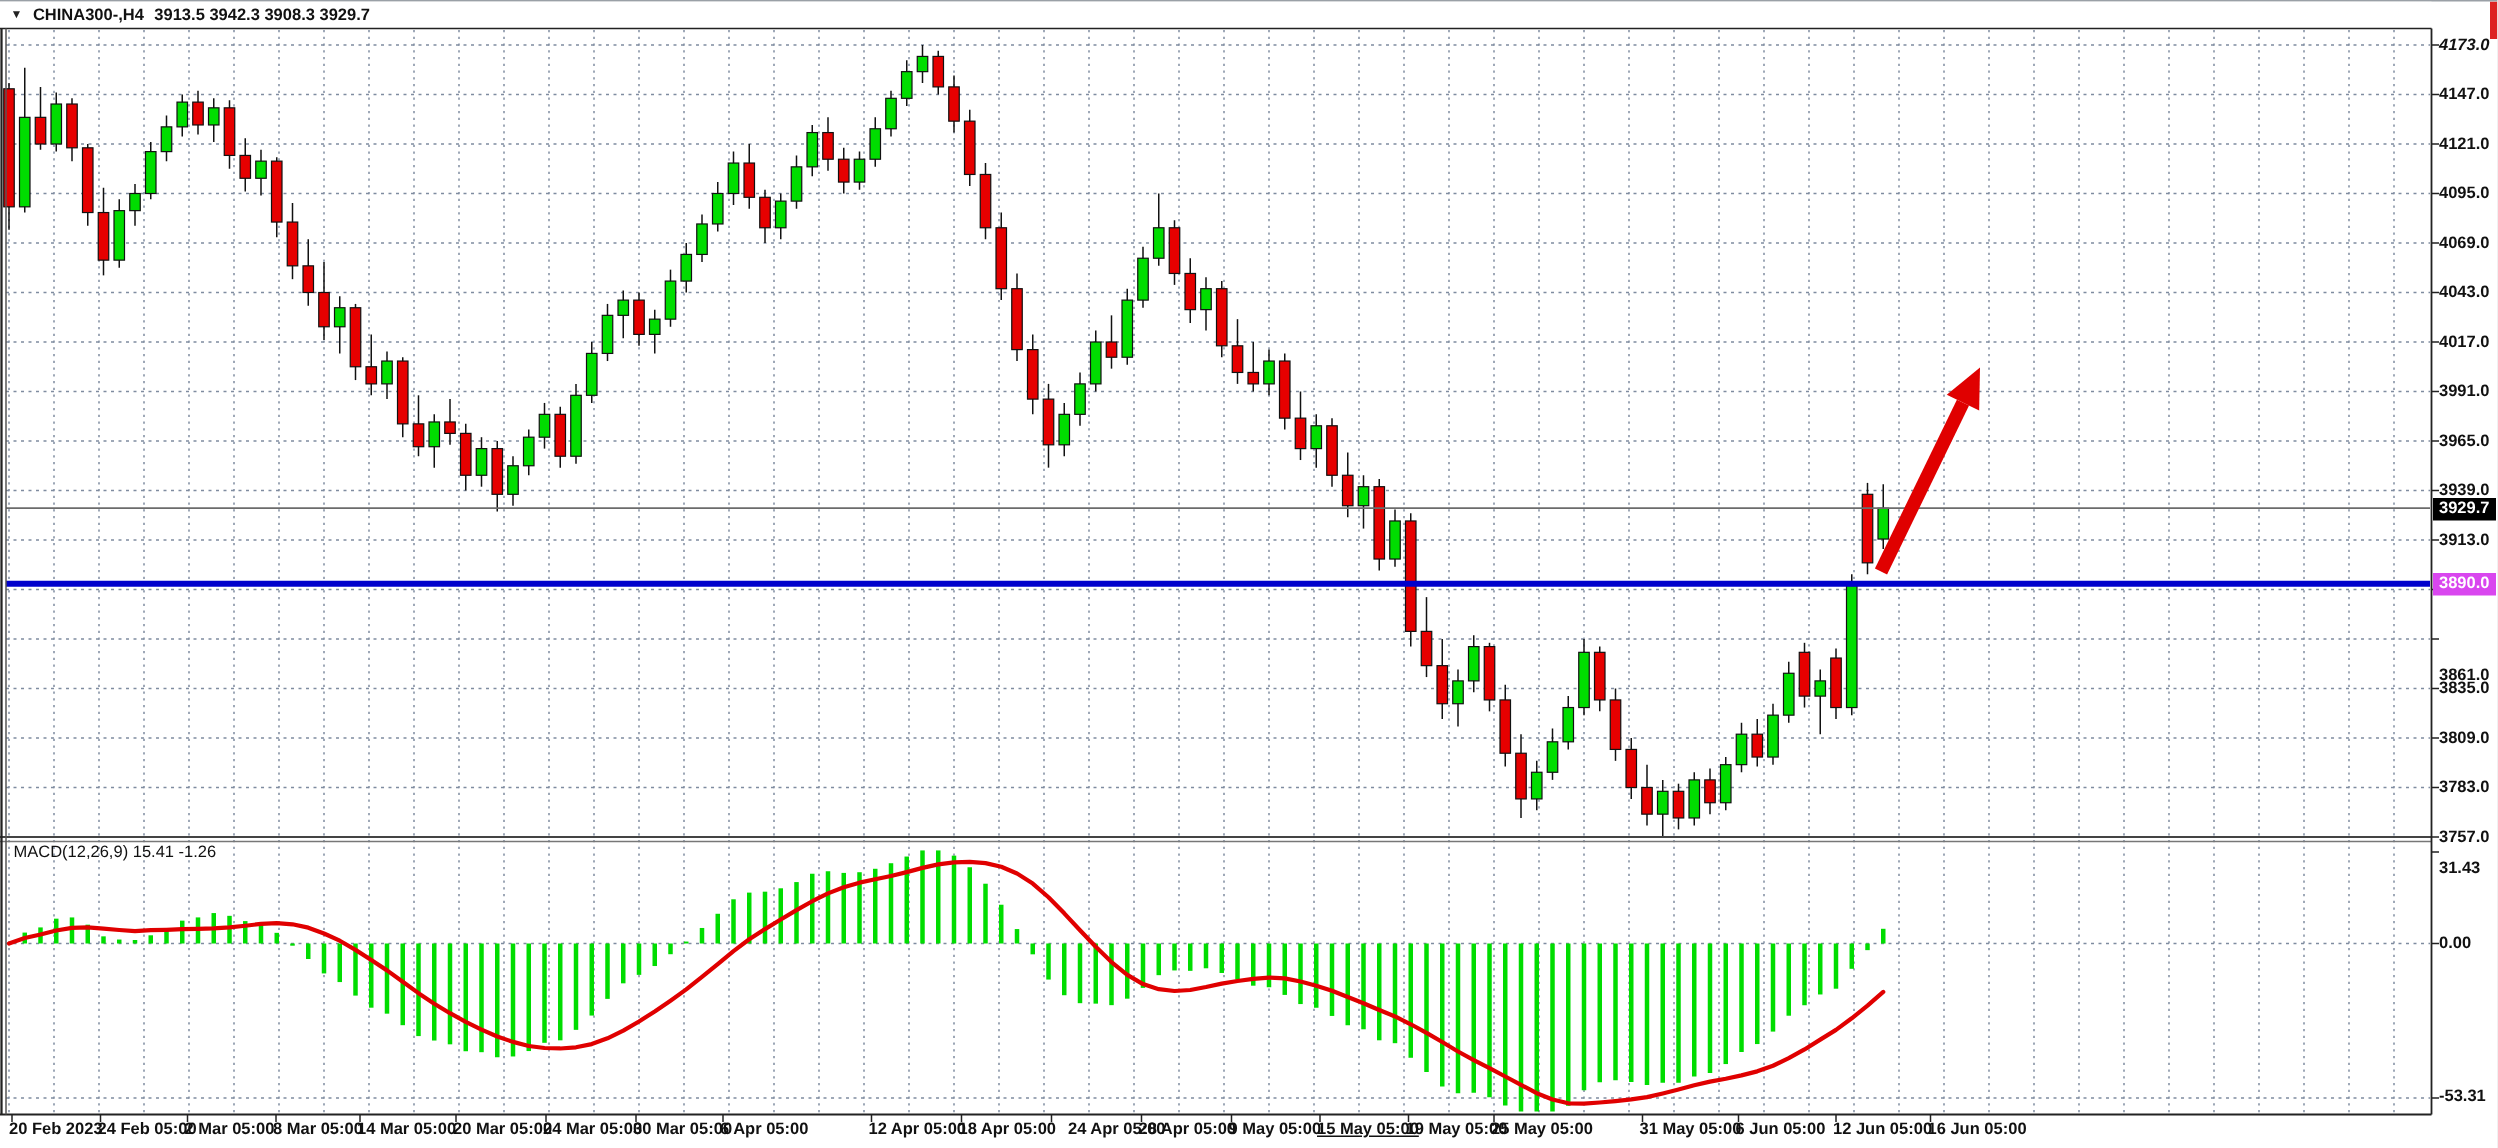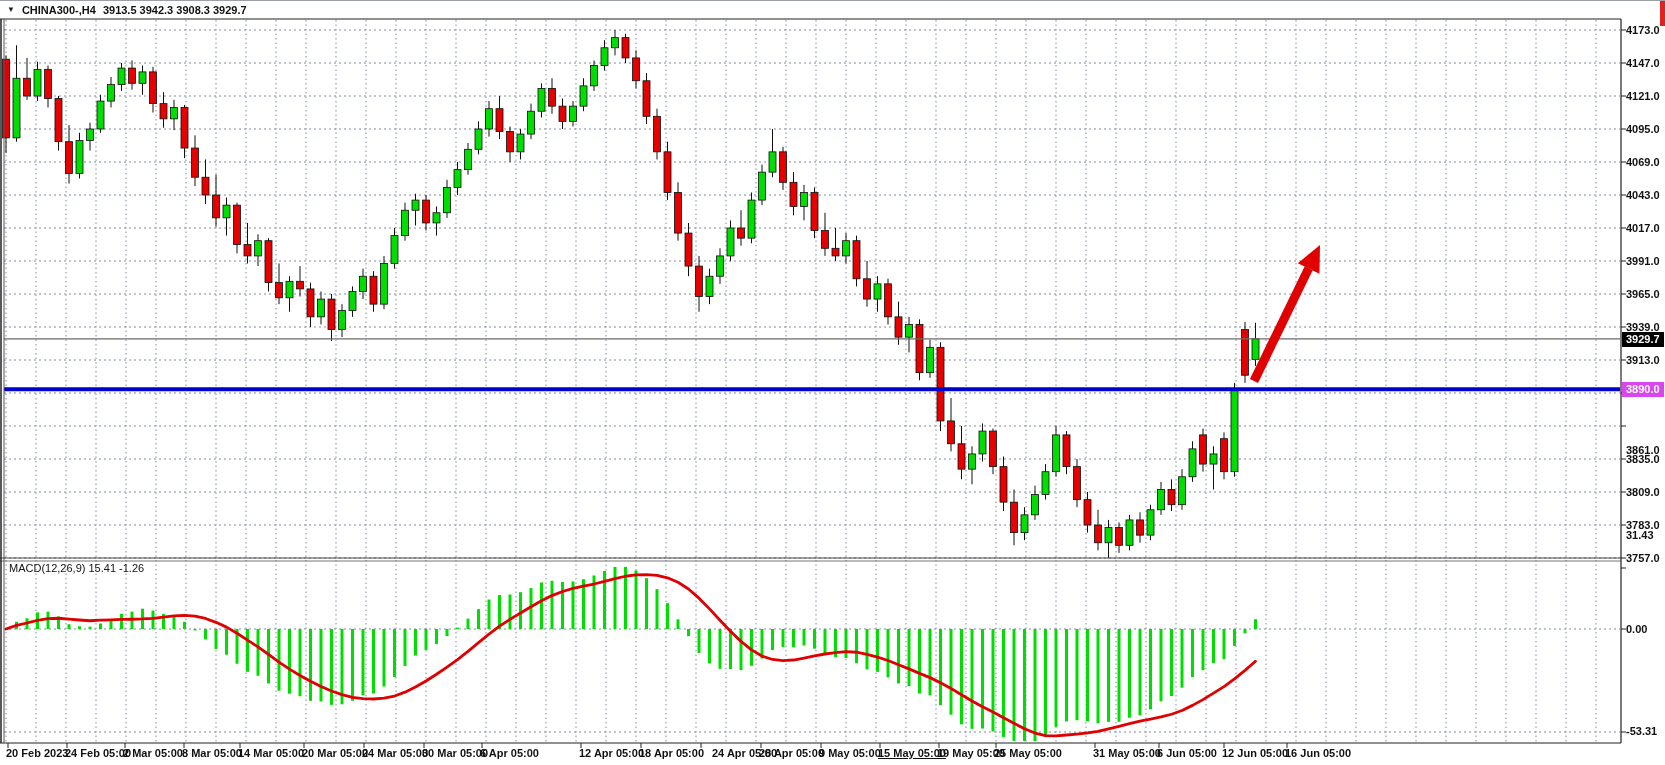--- a/index.html
+++ b/index.html
@@ -534,7 +534,7 @@
     </svg>
 
   <div id="price-labels">
-      <div class="axis-label" style="top: 23px;">4173.0</div>
+      <div class="axis-label" style="top: 23px; font-style: italic;">4173.0</div>
       <div class="axis-label" style="top: 56px;">4147.0</div>
       <div class="axis-label" style="top: 89px;">4121.0</div>
       <div class="axis-label" style="top: 122px;">4095.0</div>

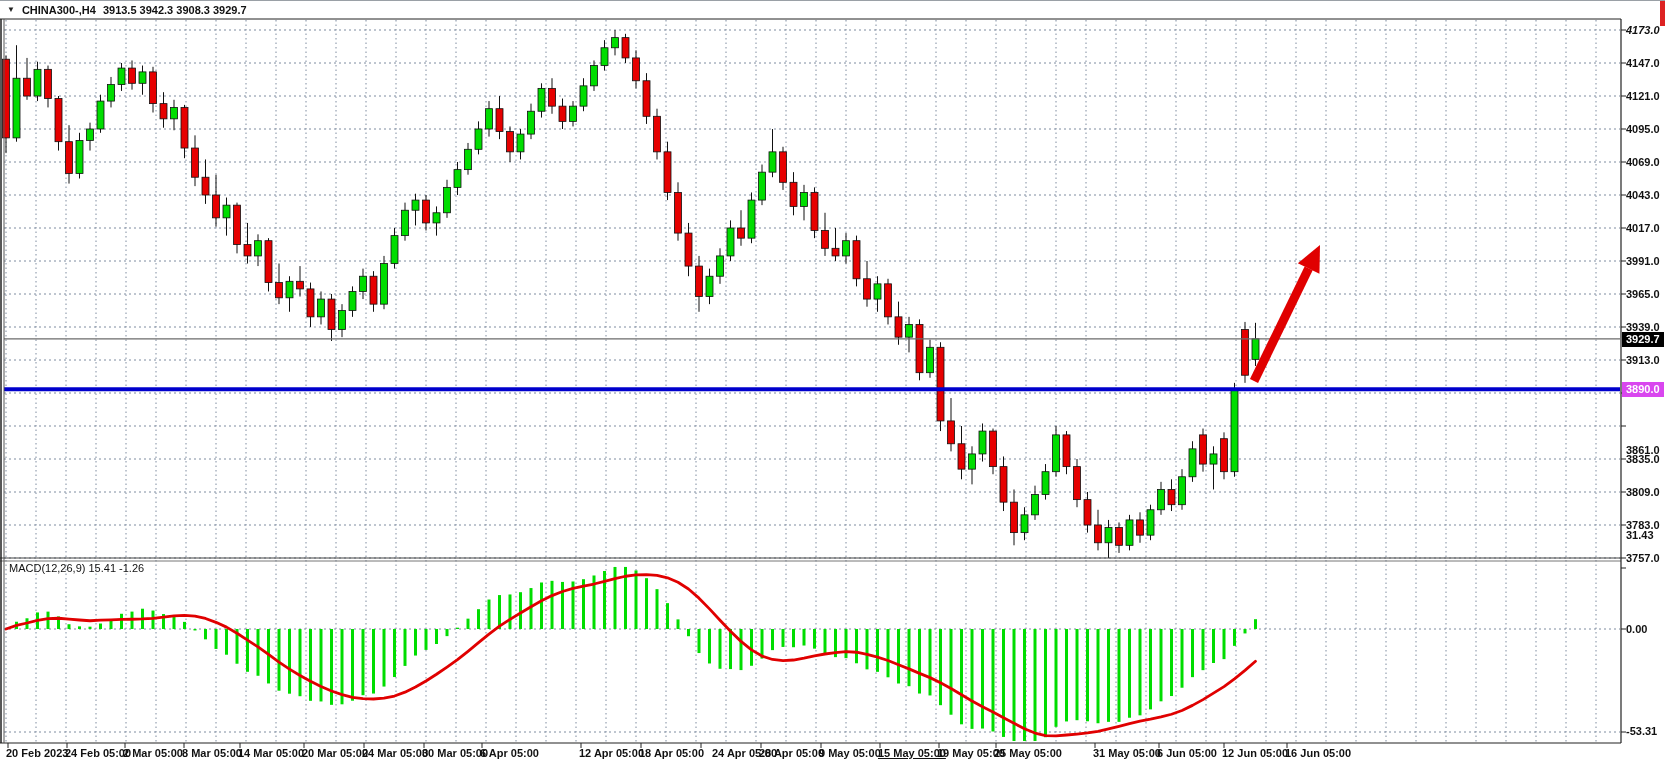--- a/index.html
+++ b/index.html
@@ -556,7 +556,7 @@
   <div class="tag-label" id="cur-price-tag" style="top: 330.804px; background: rgb(0, 0, 0);">3929.7</div>
   <div class="tag-label" id="hline-tag" style="top: 381.192px; background: #d946ef;">3890.0</div>
 
-  <div class="axis-label" id="macd-max" style="top: 528px;">31.43</div>
+  <div class="axis-label" id="macd-max" style="top: 572px;">31.43</div>
   <div class="axis-label" id="macd-zero" style="top: 622px;">0.00</div>
   <div class="axis-label" id="macd-min" style="top: 724px;">-53.31</div>
 

